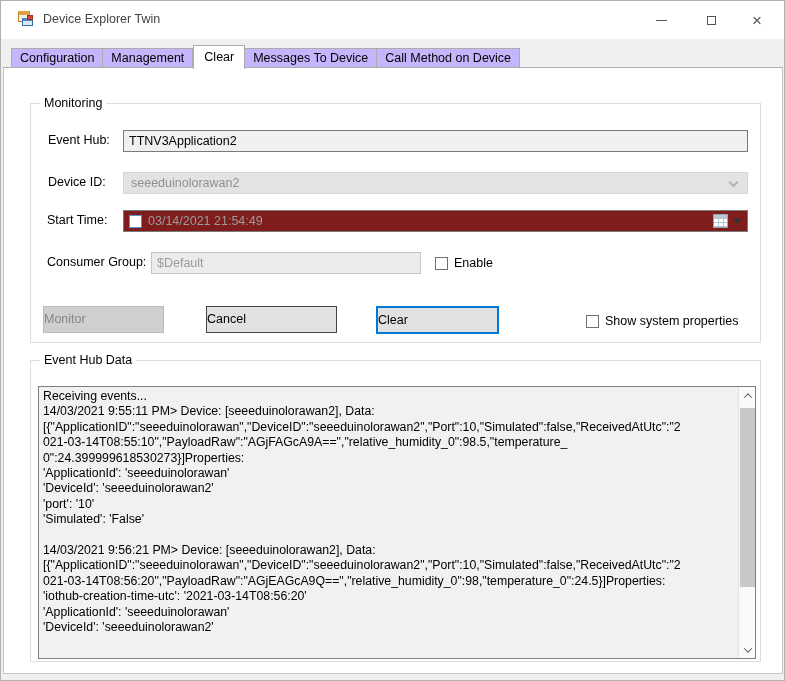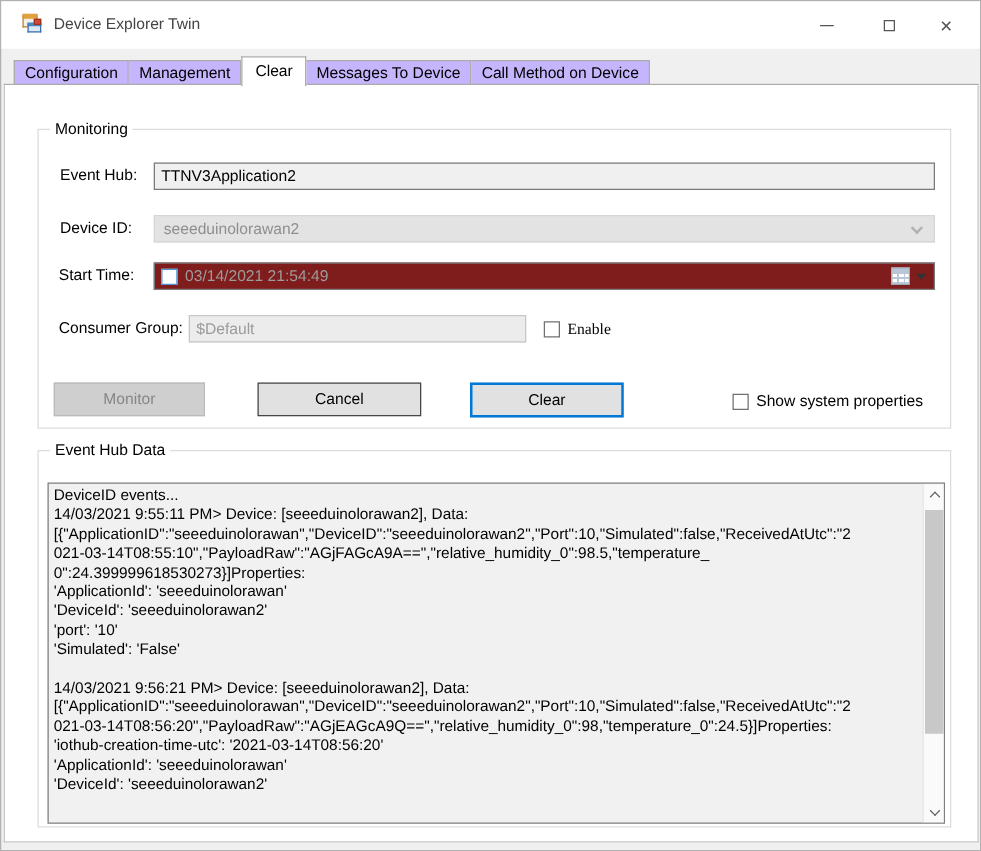--- a/index.html
+++ b/index.html
@@ -56,7 +56,7 @@
                border-top:5px solid #333; margin-left:5px; }
   .tb-consumer { left:120px; top:148px; width:270px; background:#ececec; border:1px solid #c6c6c6; color:#9b9b9b; line-height:20px; padding-left:5px; }
   .chk-row { position:absolute; display:flex; align-items:center; gap:6px; font-size:12.5px; color:#000; }
-  .chk-enable { left:404px; top:152px;font-family:Liberation Serif, serif; }
+  .chk-enable { left:404px; top:152px; }
   .chk-sysprops { left:555px; top:210px; }
   
   .btn { position:absolute; top:202px; height:27px; font-size:12.5px; text-align:center; line-height:25px; cursor:default; }

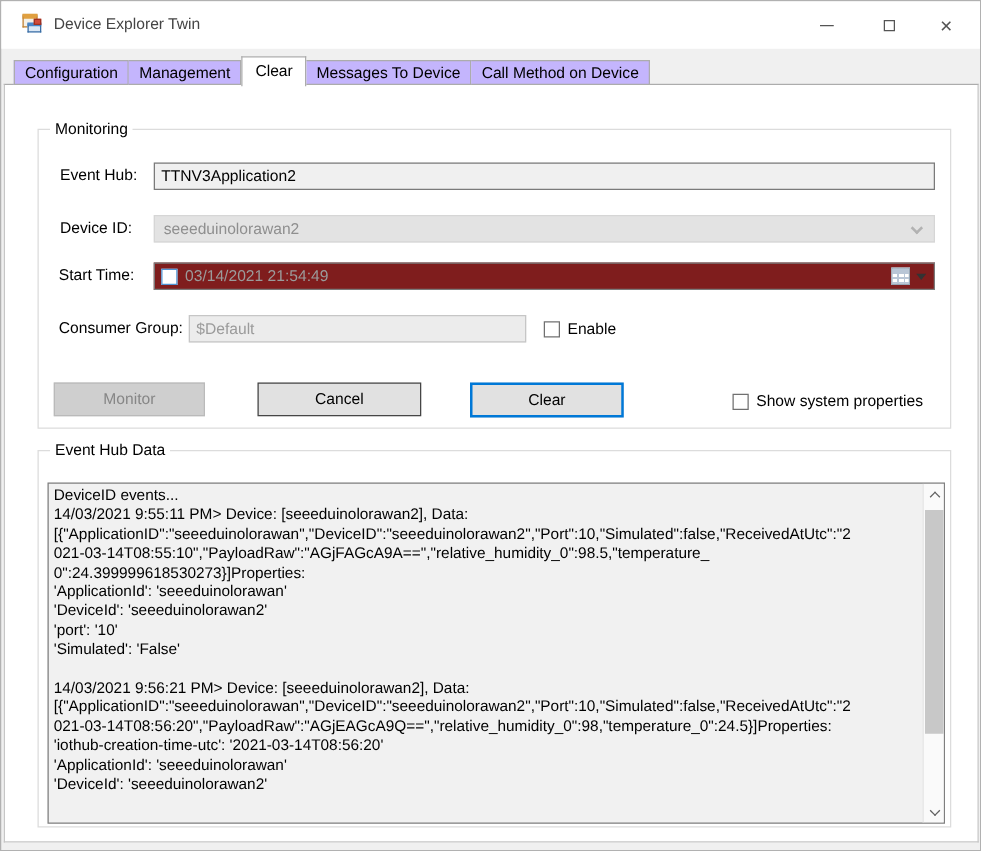--- a/index.html
+++ b/index.html
@@ -59,7 +59,7 @@
   .chk-enable { left:404px; top:152px; }
   .chk-sysprops { left:555px; top:210px; }
   
-  .btn { position:absolute; top:202px; height:27px; font-size:12.5px; text-align:center; line-height:25px; cursor:default; }
+  .btn { position:absolute; top:202px; height:27px; font-size:12.5px; text-align:left; line-height:25px; cursor:default; }
   .btn-monitor { left:12px; width:121px; background:#cfcfcf; border:1px solid #bababa; color:#868686; }
   .btn-cancel  { left:175px; width:131px; background:#e1e1e1; border:1px solid #454545; color:#000; }
   .btn-clear   { left:345px; width:123px; height:28px; background:#e1e1e1; border:2px solid #0078d7; color:#000; line-height:24px; }

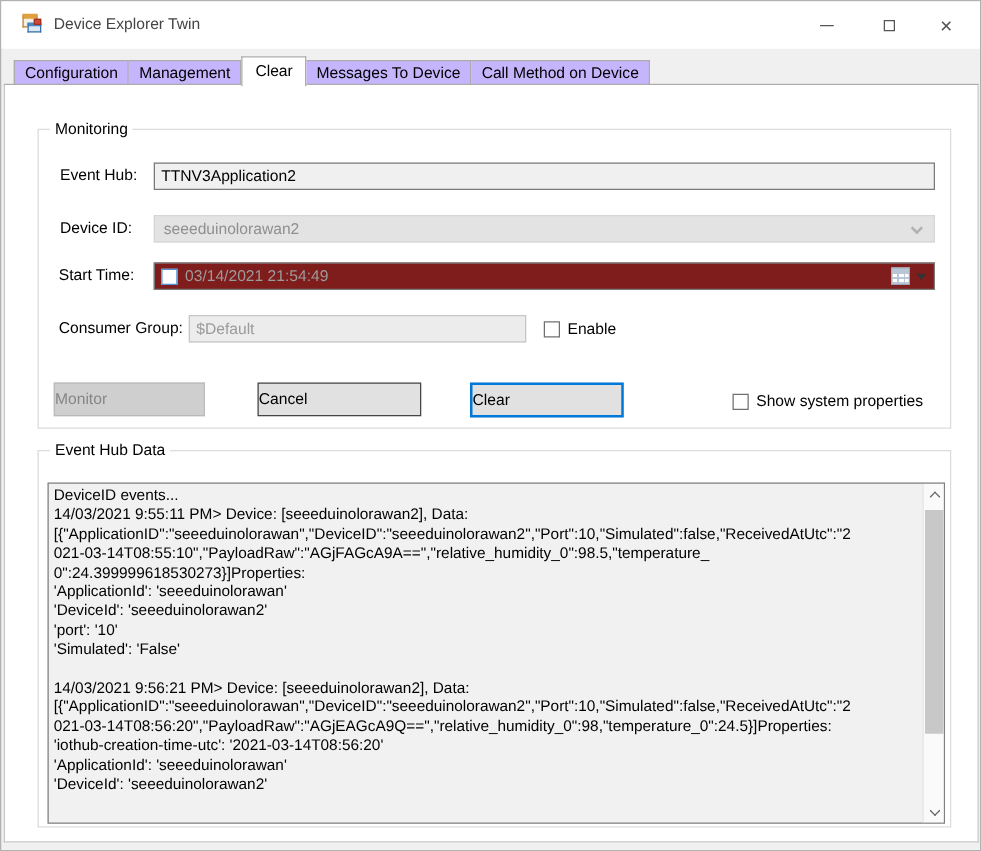--- a/index.html
+++ b/index.html
@@ -151,7 +151,7 @@
       <div class="gb-label">Event Hub Data</div>
       <div class="log-area">
         <div class="log-lines">
-            <div>DeviceID events...</div>
+            <div>Receiving events...</div>
             <div>14/03/2021 9:55:11 PM&gt; Device: [seeeduinolorawan2], Data:</div>
             <div>[{"ApplicationID":"seeeduinolorawan","DeviceID":"seeeduinolorawan2","Port":10,"Simulated":false,"ReceivedAtUtc":"2</div>
             <div>021-03-14T08:55:10","PayloadRaw":"AGjFAGcA9A==","relative_humidity_0":98.5,"temperature_</div>

